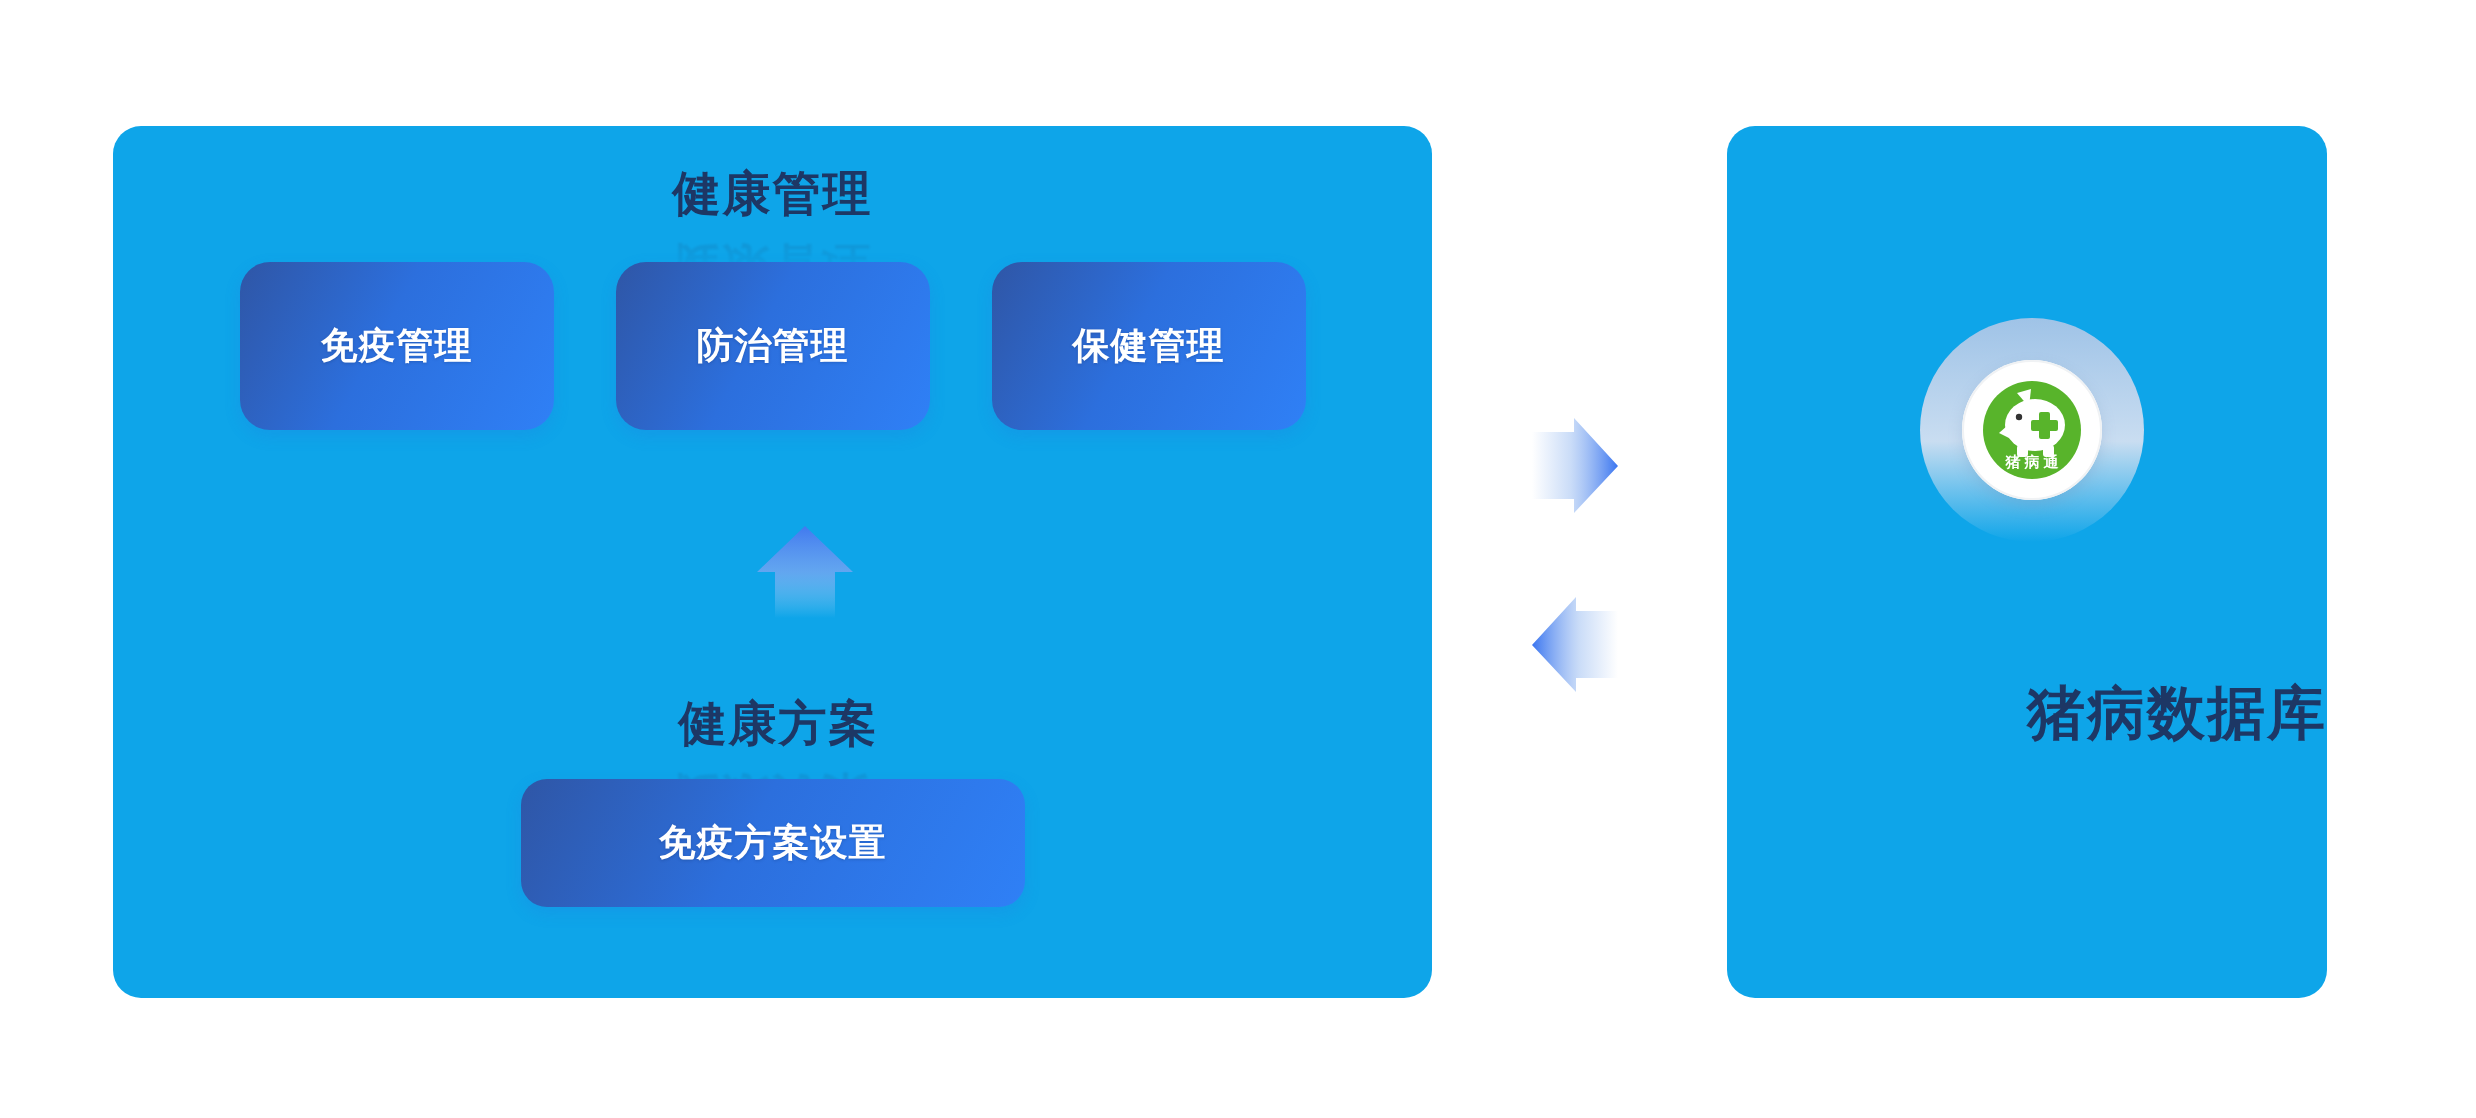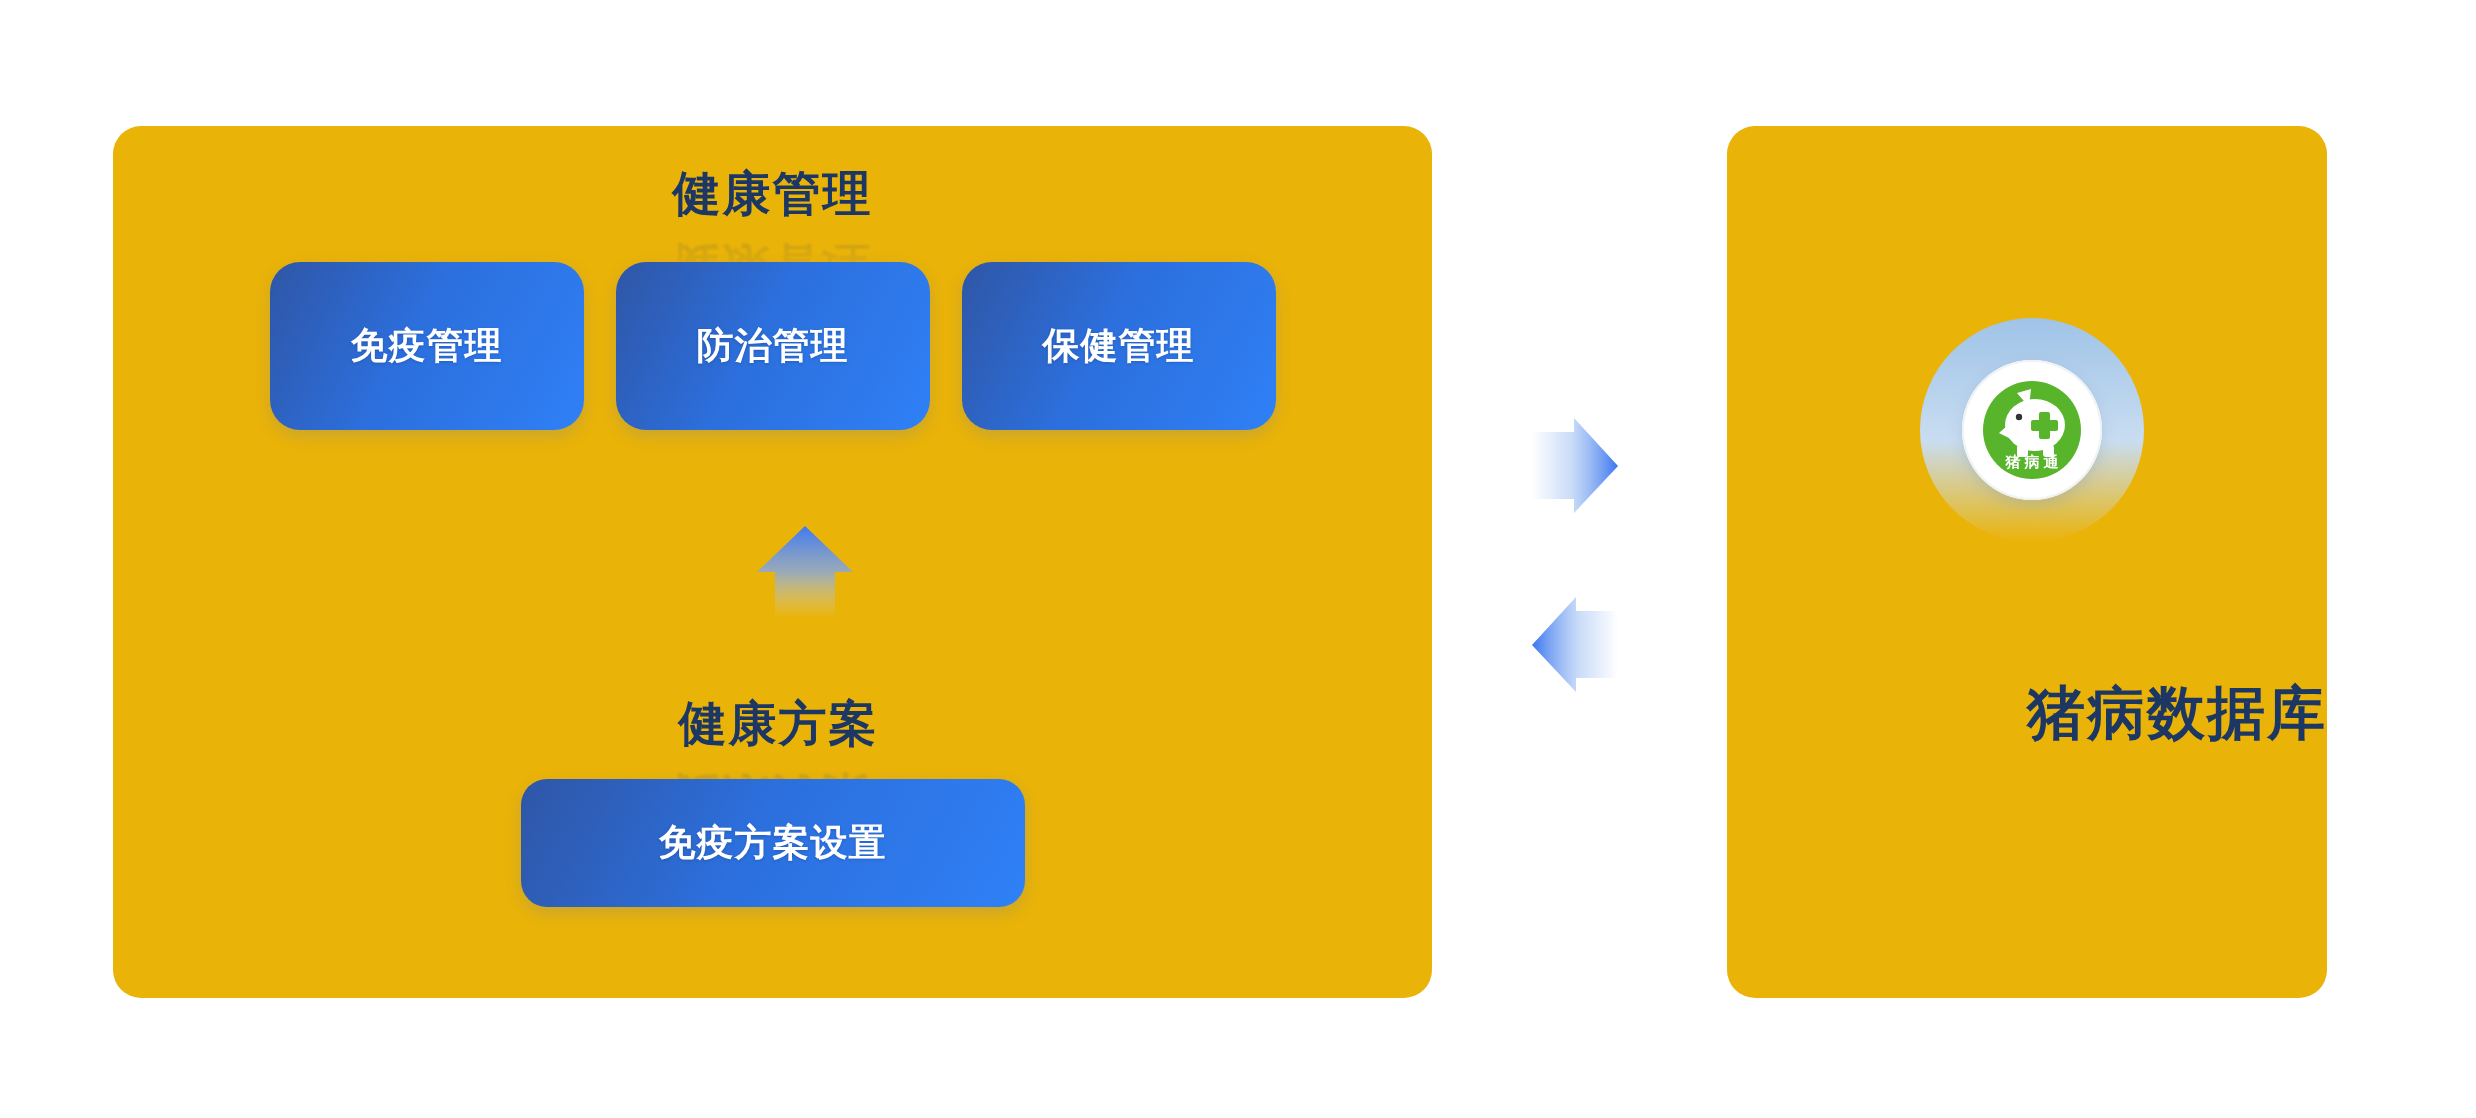--- a/index.html
+++ b/index.html
@@ -8,7 +8,7 @@
     font-family:"Liberation Sans", sans-serif; overflow:hidden;
   }
   .panel {
-    position:absolute; background:#eab308; border-radius:28px;
+    position:absolute; background:#0ea5e9; border-radius:28px;
   }
   .panel.left  { left:113px;  top:126px; width:1319px; height:872px; }
   .panel.right { left:1727px; top:126px; width:600px;  height:872px; }

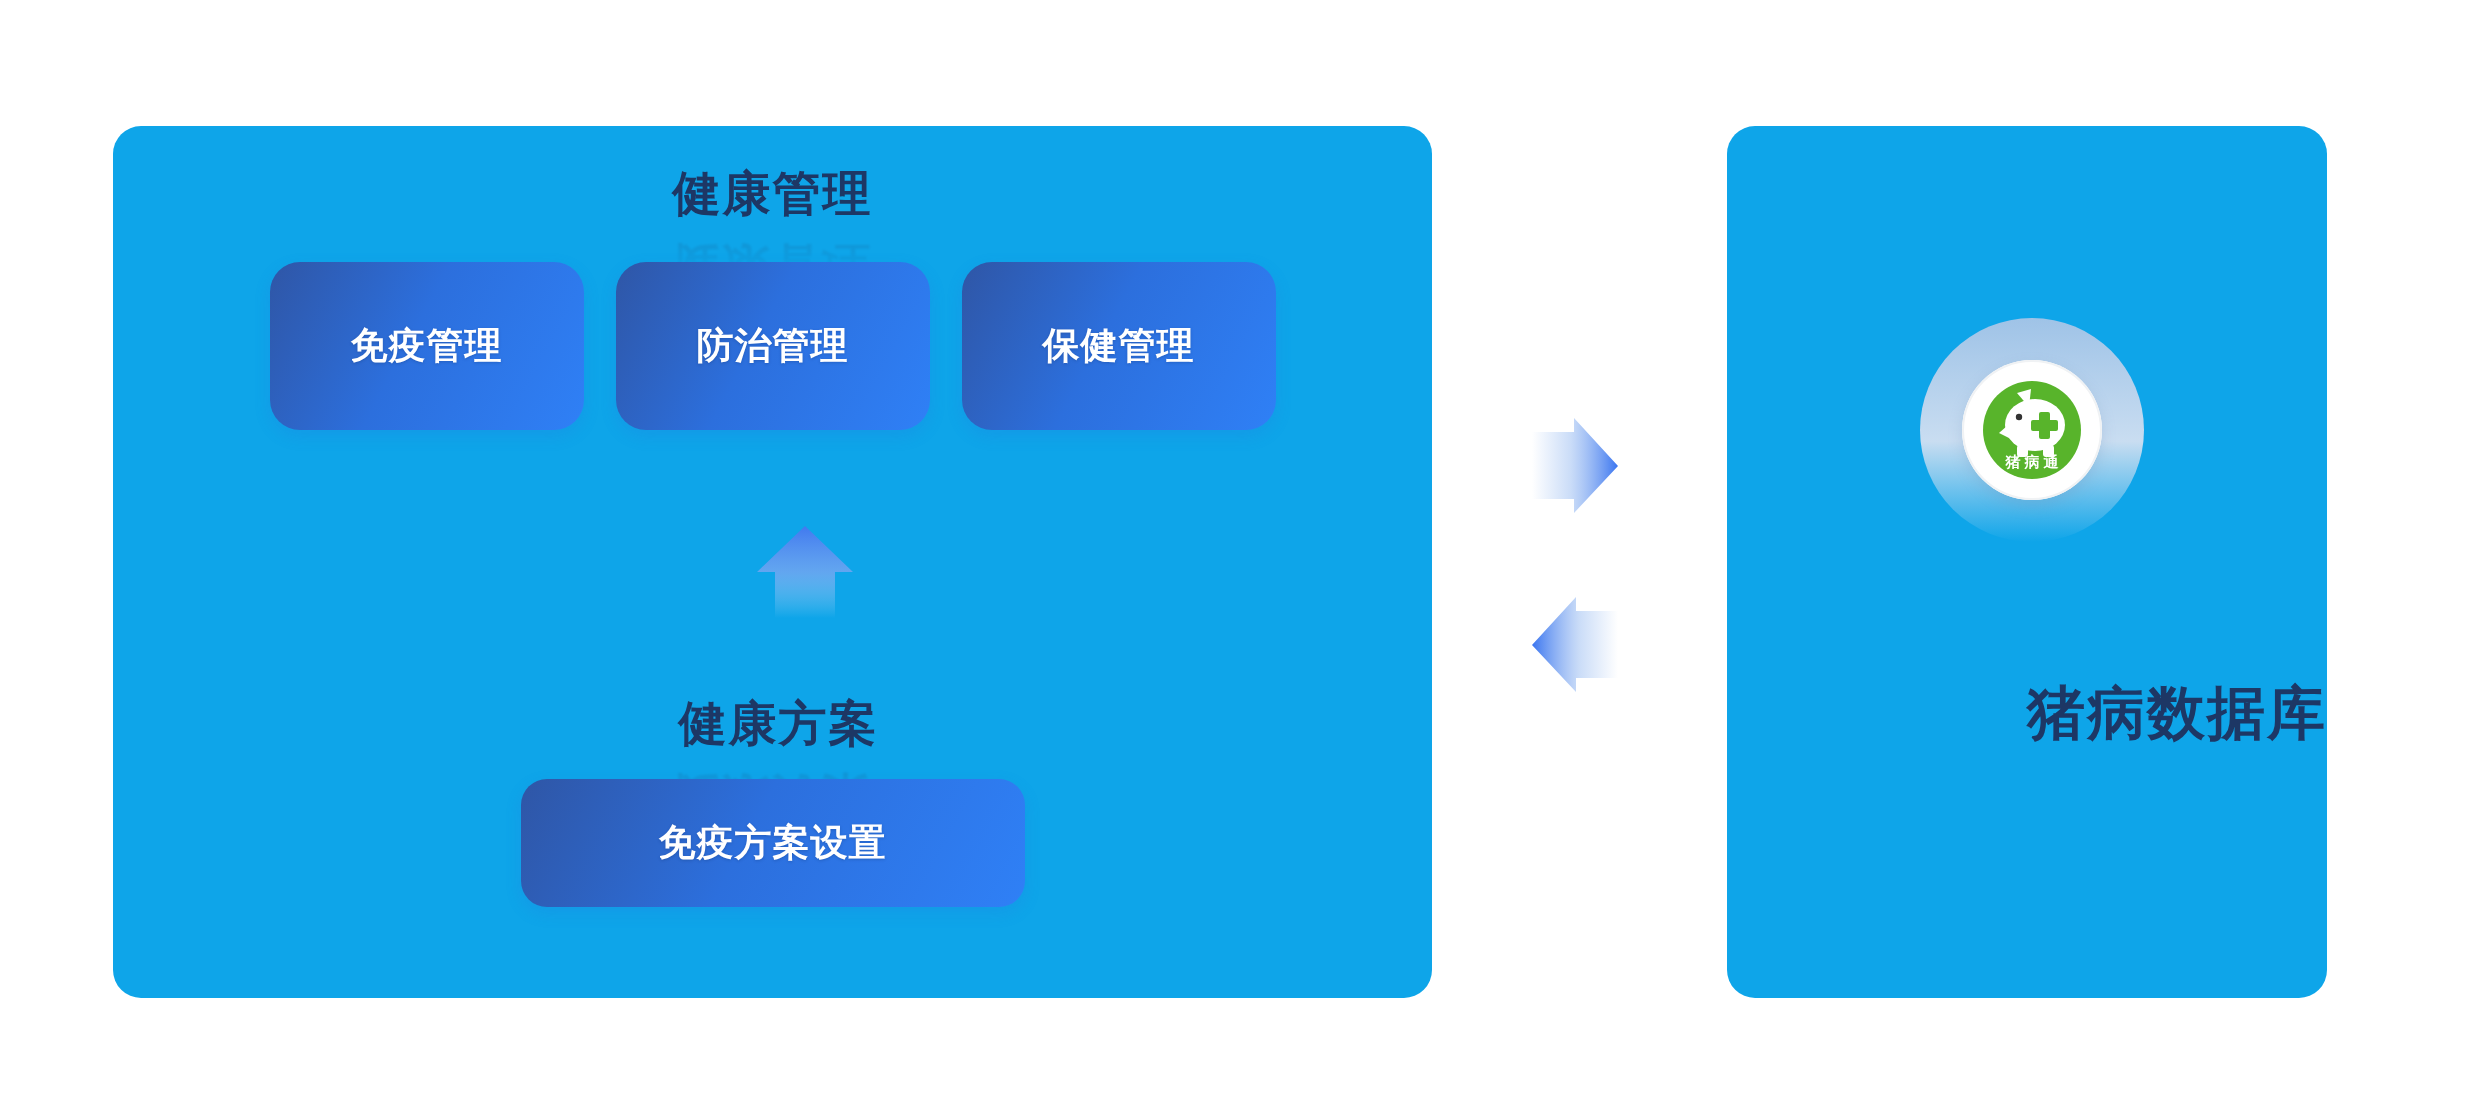--- a/index.html
+++ b/index.html
@@ -36,7 +36,7 @@
     position:absolute; left:0; width:100%;
     display:flex; justify-content:center; z-index:3;
   }
-  .row1 { top:136px; gap:32px;align-items:flex-end; }
+  .row1 { top:136px; gap:62px;align-items:flex-end; }
   .row2 { top:653px; gap:52px; }
 
   .pill {

